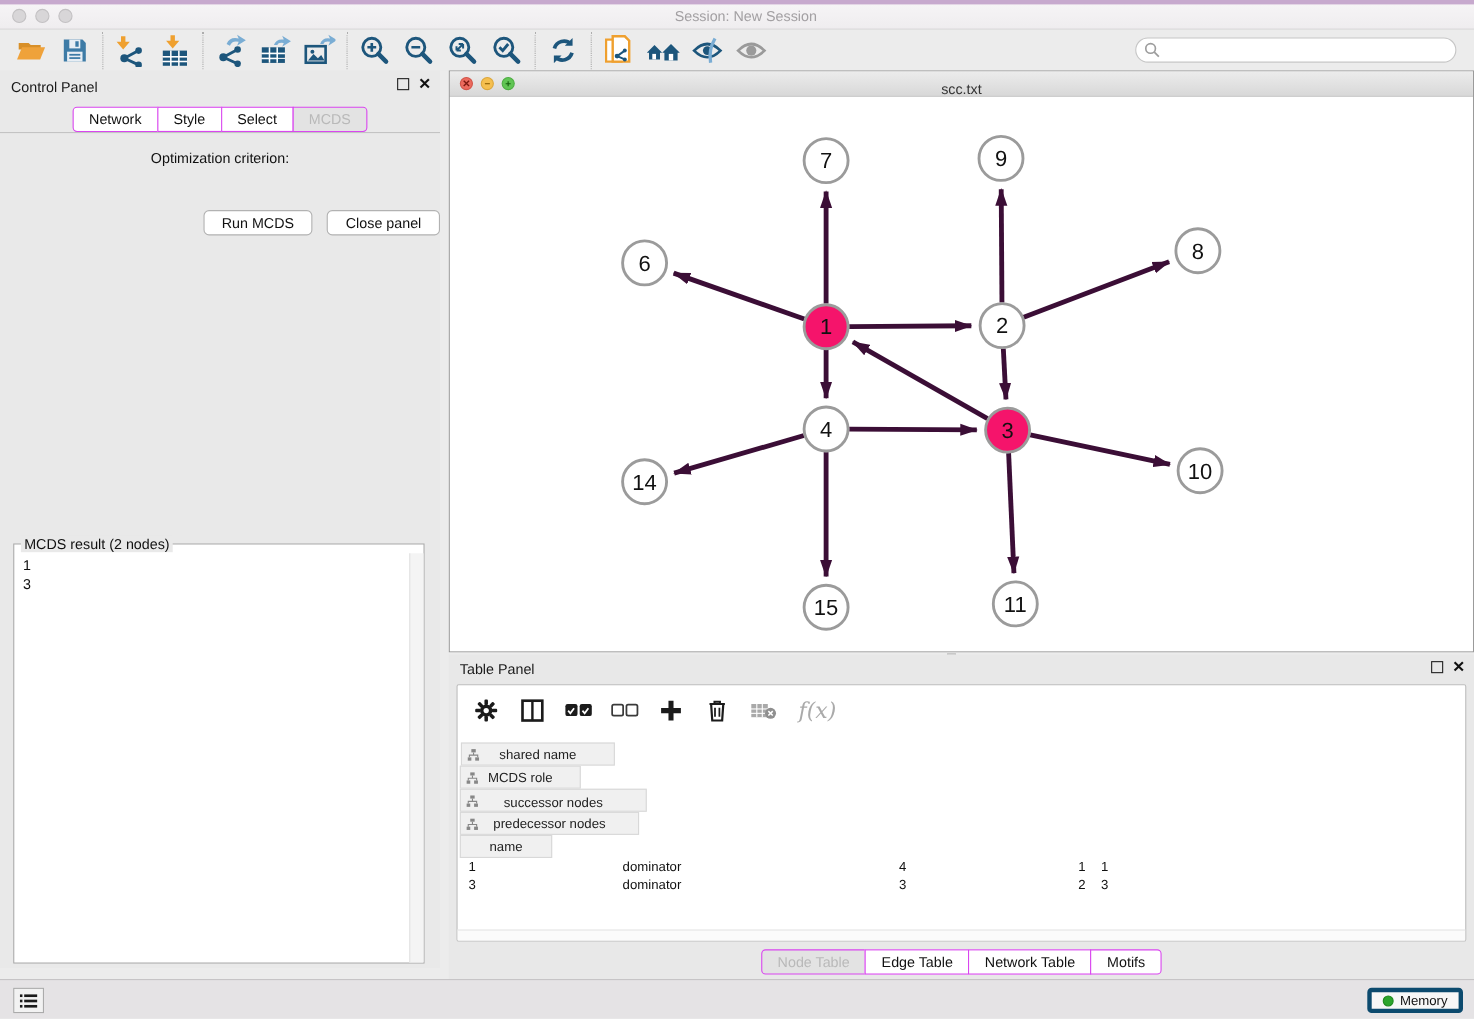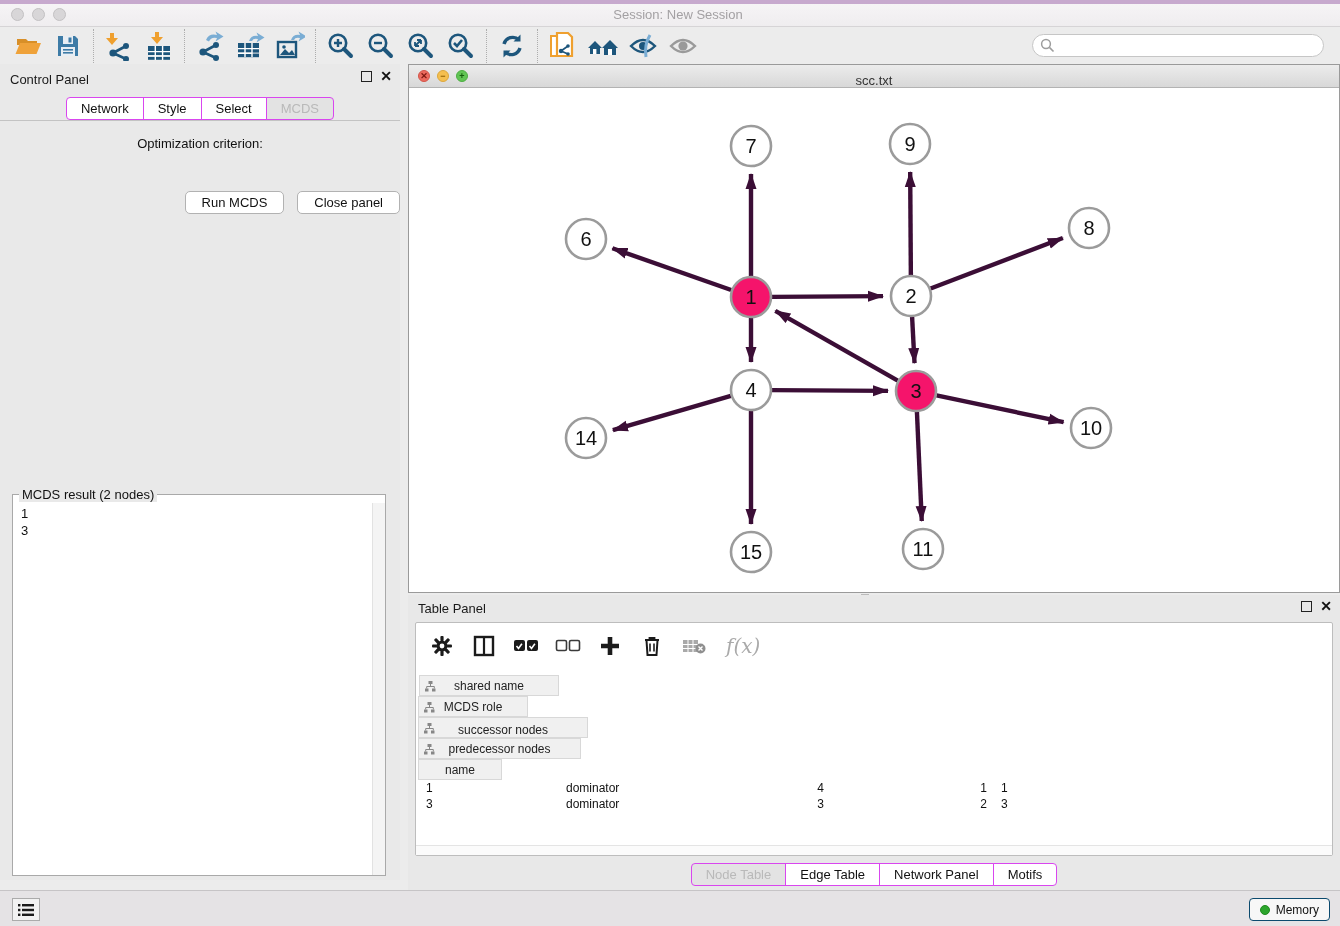--- a/index.html
+++ b/index.html
@@ -483,7 +483,7 @@
     <div class="seg">
       <span class="tab selected">Node Table</span>
       <span class="tab">Edge Table</span>
-      <span class="tab">Network Panel</span>
+      <span class="tab">Network Table</span>
       <span class="tab">Motifs</span>
     </div>
   </div>

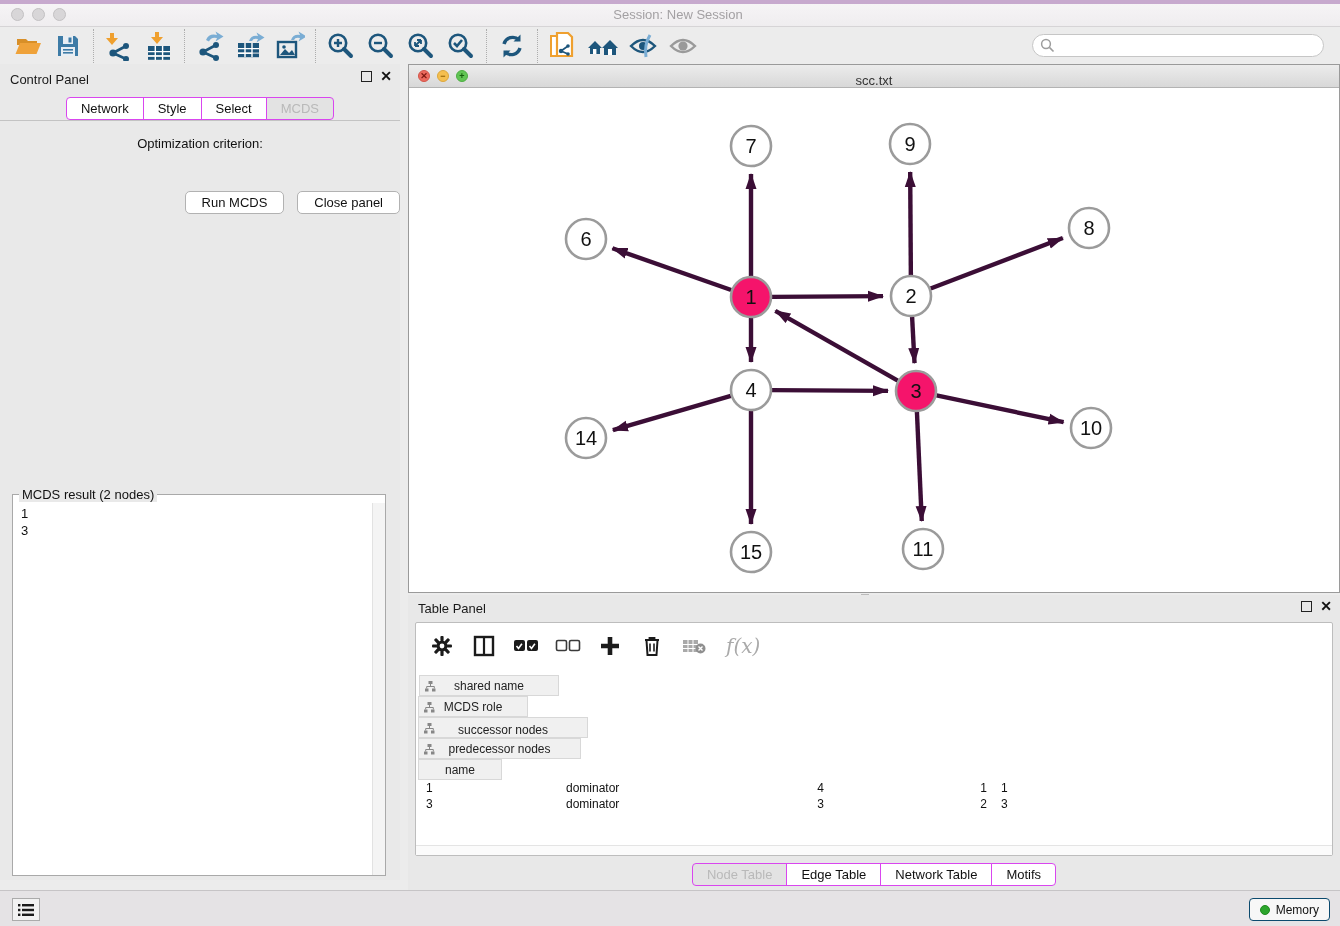--- a/index.html
+++ b/index.html
@@ -85,7 +85,7 @@
   .statusbar { position:absolute; left:0; top:890px; width:1340px; height:36px; background:#e5e3e5; border-top:1px solid #c6c4c6; }
   .list-btn { position:absolute; left:12px; top:7px; width:28px; height:23px; background:#f2f2f2; border:1px solid #ababab;
     display:flex; align-items:center; justify-content:center; }
-  .memory-btn { position:absolute; right:10px; top:7px; height:23px; background:#f7f7f7; border:1px solid #0c4a6e; border-radius:4px;
+  .memory-btn { position:absolute; right:10px; top:7px; height:23px; background:#f7f7f7; border:4px solid #0c4a6e; border-radius:4px;
     display:flex; align-items:center; gap:6px; padding:0 10px; font-size:12px; color:#111; }
   .mem-dot { width:10px; height:10px; border-radius:50%; background:#2ca52c; border:1px solid #1f8a1f; }
 </style>

